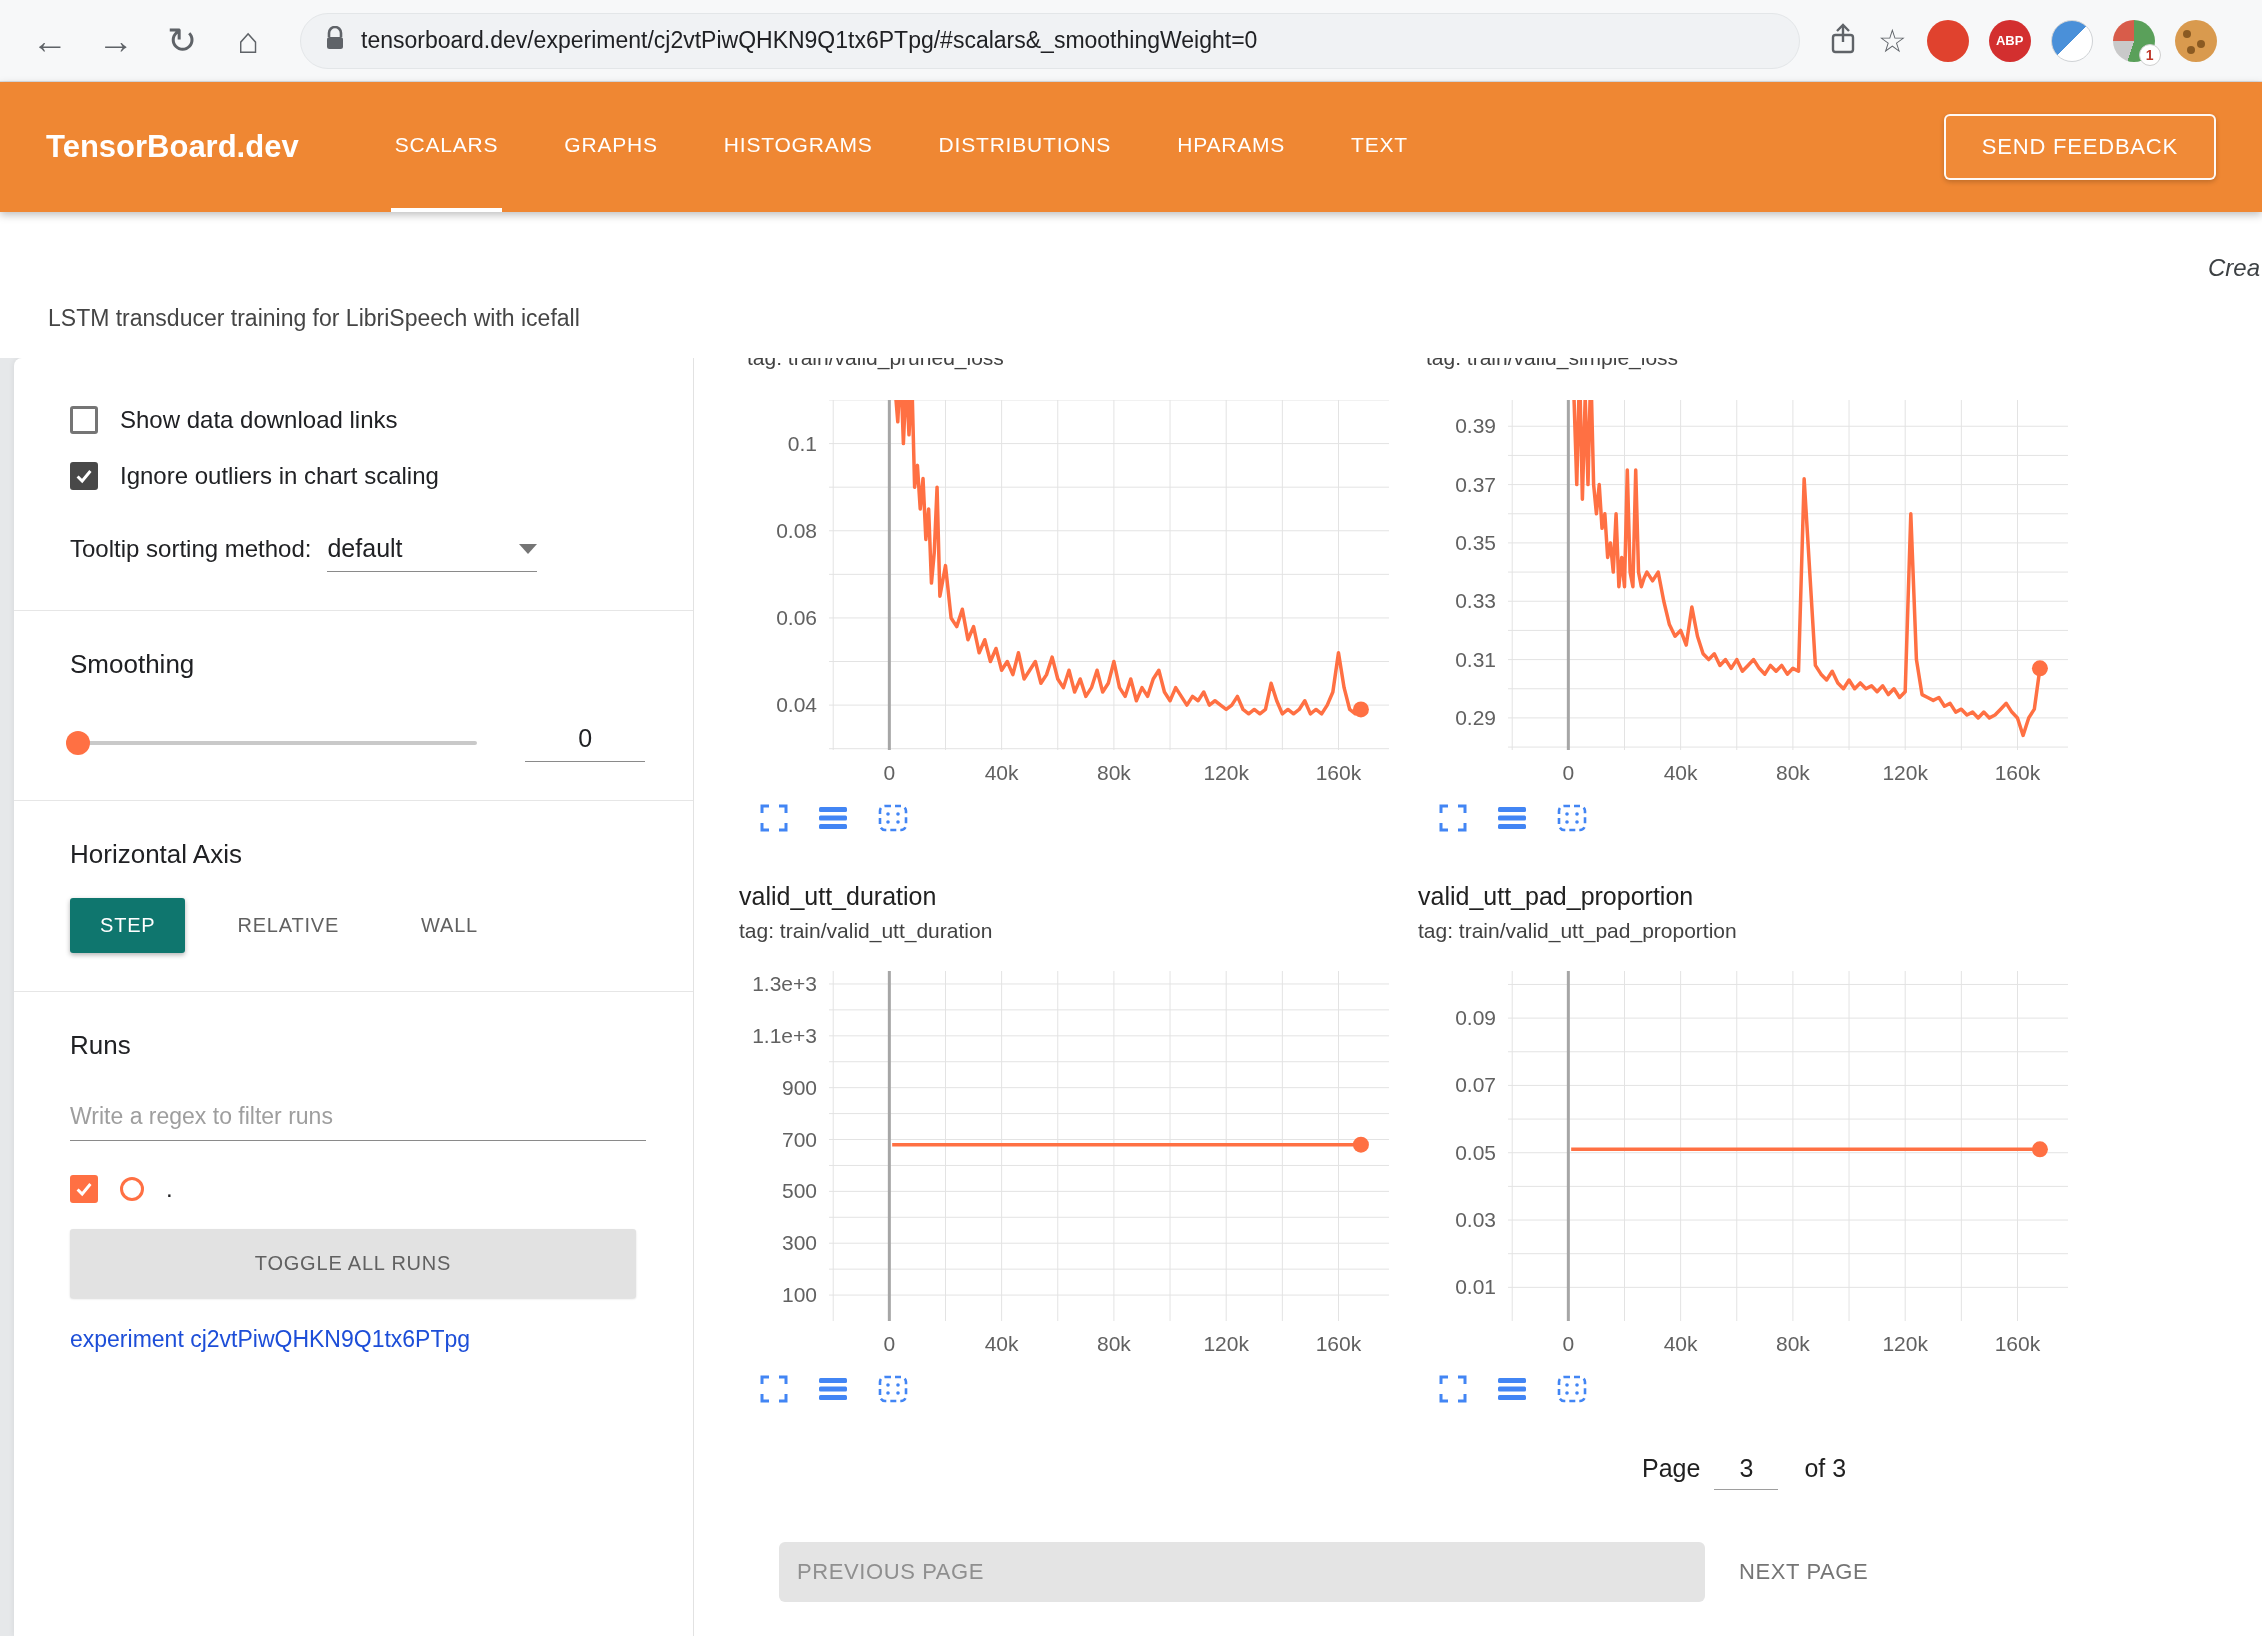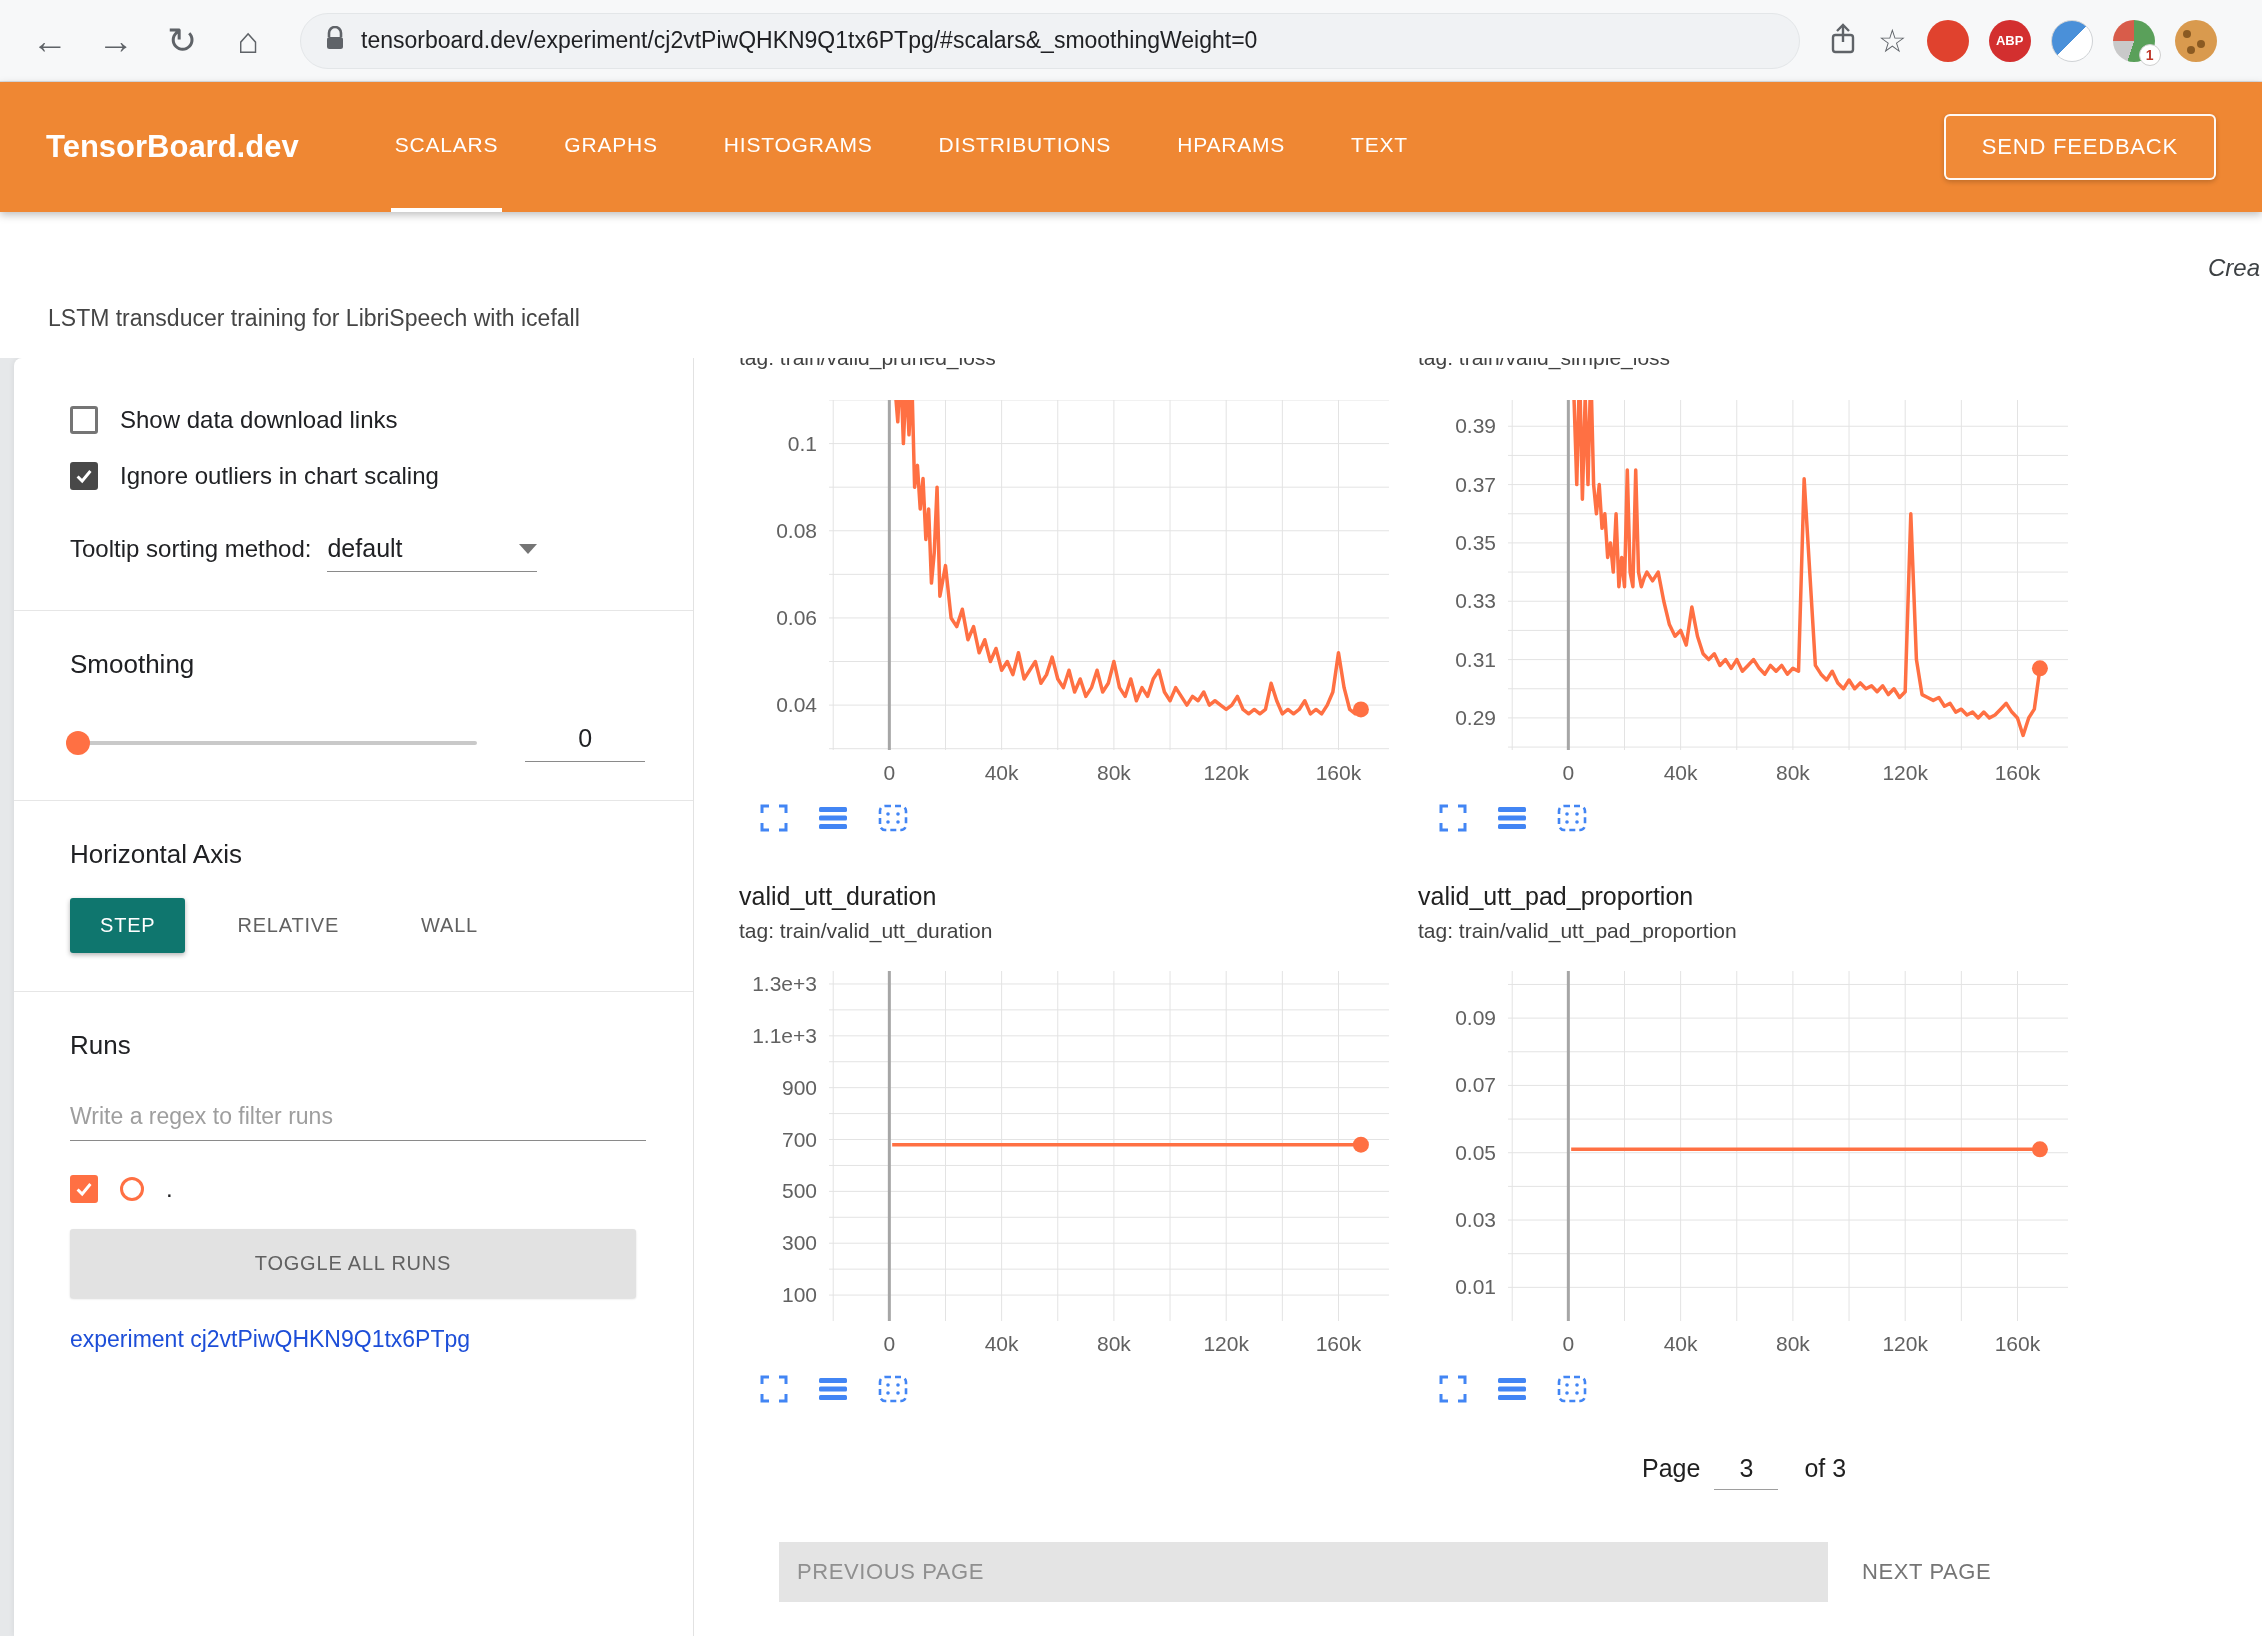--- a/index.html
+++ b/index.html
@@ -134,7 +134,7 @@
   .chart-card.clipped .chart-head {
     height:42px; overflow:hidden; position:relative; padding-top:0; margin-bottom:0;
   }
-  .chart-card.clipped .head-inner { position:absolute; left:0; bottom:30px; }
+  .chart-card.clipped .head-inner { position:absolute; left:8px; bottom:30px; }
   .chart-plot svg { display:block; }
   .chart-toolbar { display:flex; align-items:center; gap:28px; padding-left:20px; margin-top:10px; height:44px; }
   .chart-tool { cursor:pointer; display:flex; align-items:center; }

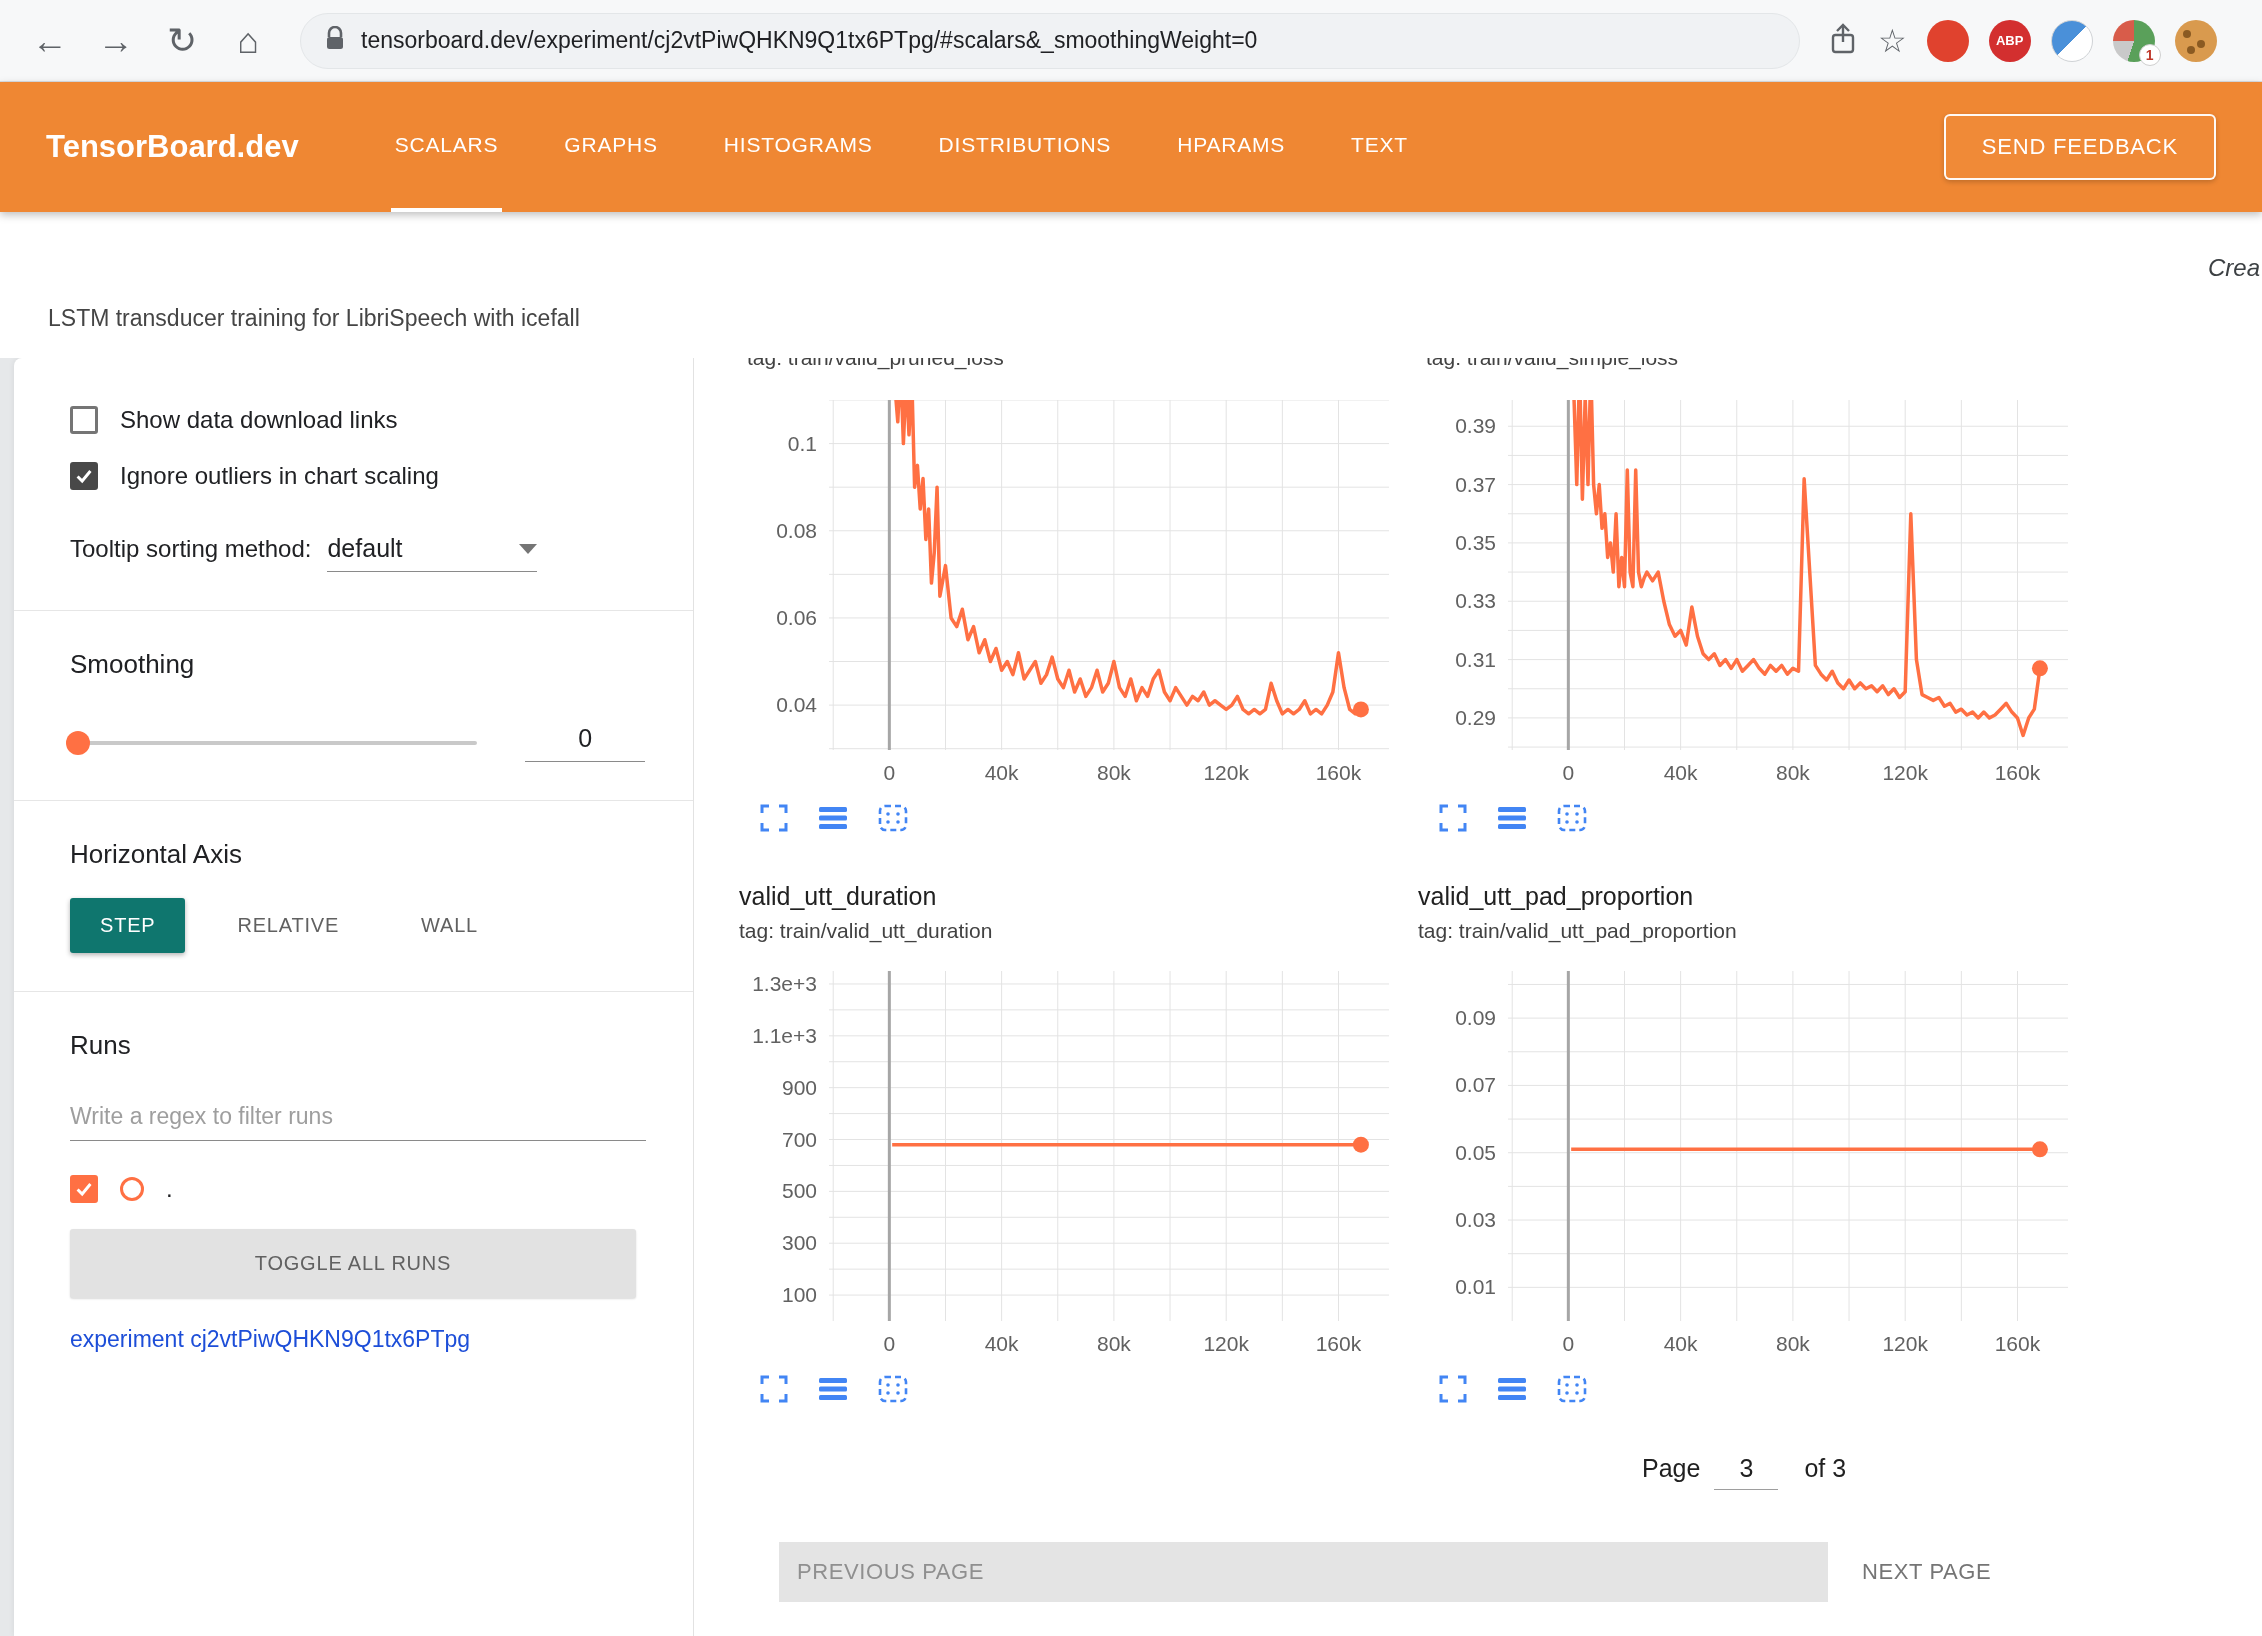--- a/index.html
+++ b/index.html
@@ -149,7 +149,7 @@
   }
   .pager-buttons { display:flex; align-items:center; gap:34px; margin:52px 0 0 40px; }
   .prev-btn {
-    width:1049px; height:60px; background:#e4e4e4; border:none; border-radius:0;
+    width:926px; height:60px; background:#e4e4e4; border:none; border-radius:6px;
     color:#8f8f8f; font-size:22px; letter-spacing:0.6px; text-align:left; padding-left:18px;
     cursor:pointer; font-family:"Liberation Sans", sans-serif;
   }

